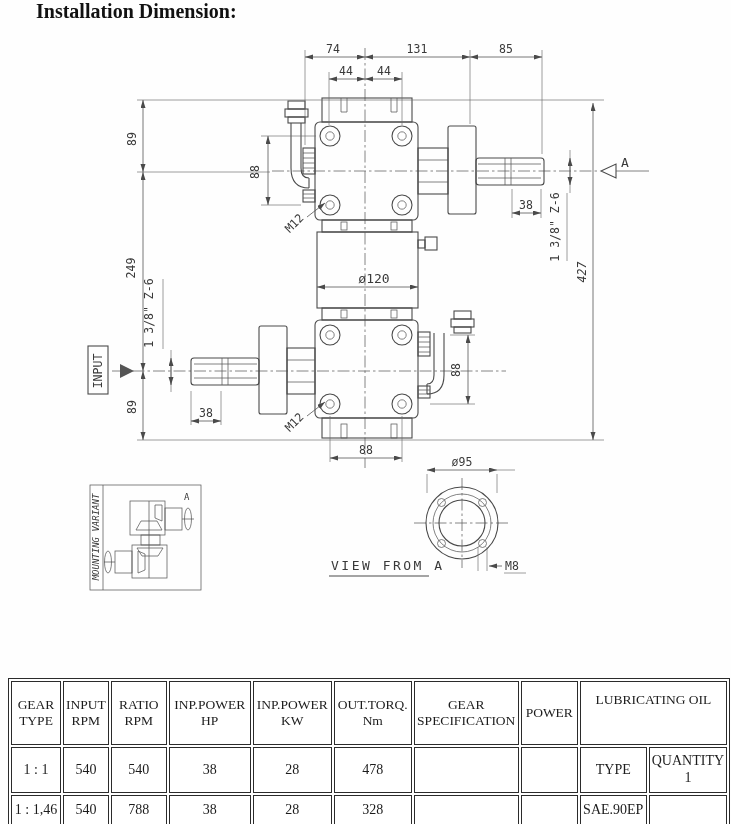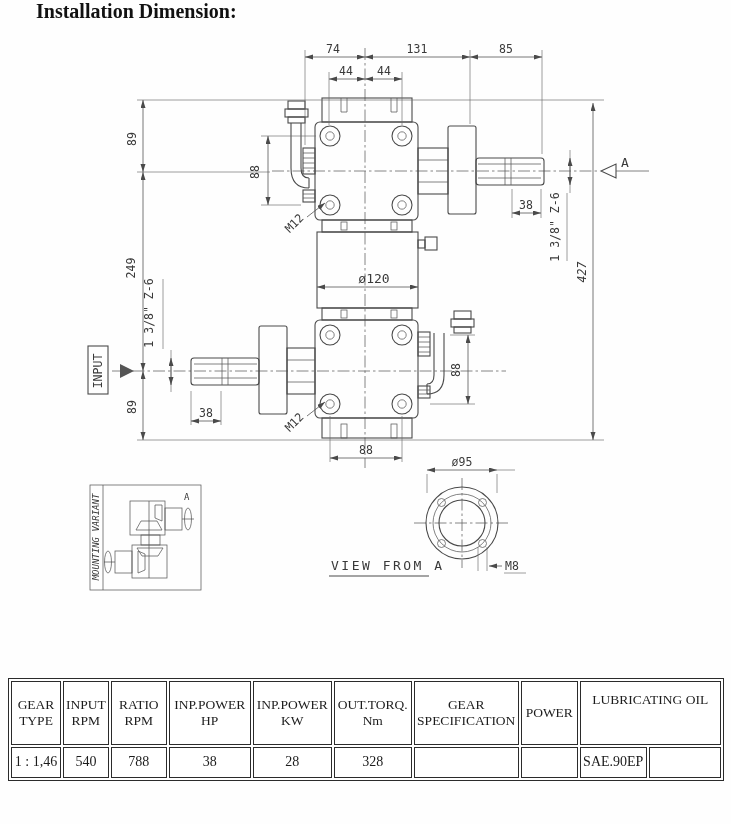--- a/index.html
+++ b/index.html
@@ -351,6 +351,23 @@
             </div>
           </td>
     </tr>
+    <tr class="r1">
+      <td>1 : 1</td>
+      <td>540</td>
+      <td>540</td>
+      <td>38</td>
+      <td>28</td>
+      <td>478</td>
+      <td></td>
+      <td></td>
+      <td>TYPE</td>
+      <td>
+            <div class="hc">
+              <span>QUANTITY</span>
+              <span>1</span>
+            </div>
+          </td>
+    </tr>
     <tr class="r2">
       <td>1 : 1,46</td>
       <td>540</td>

